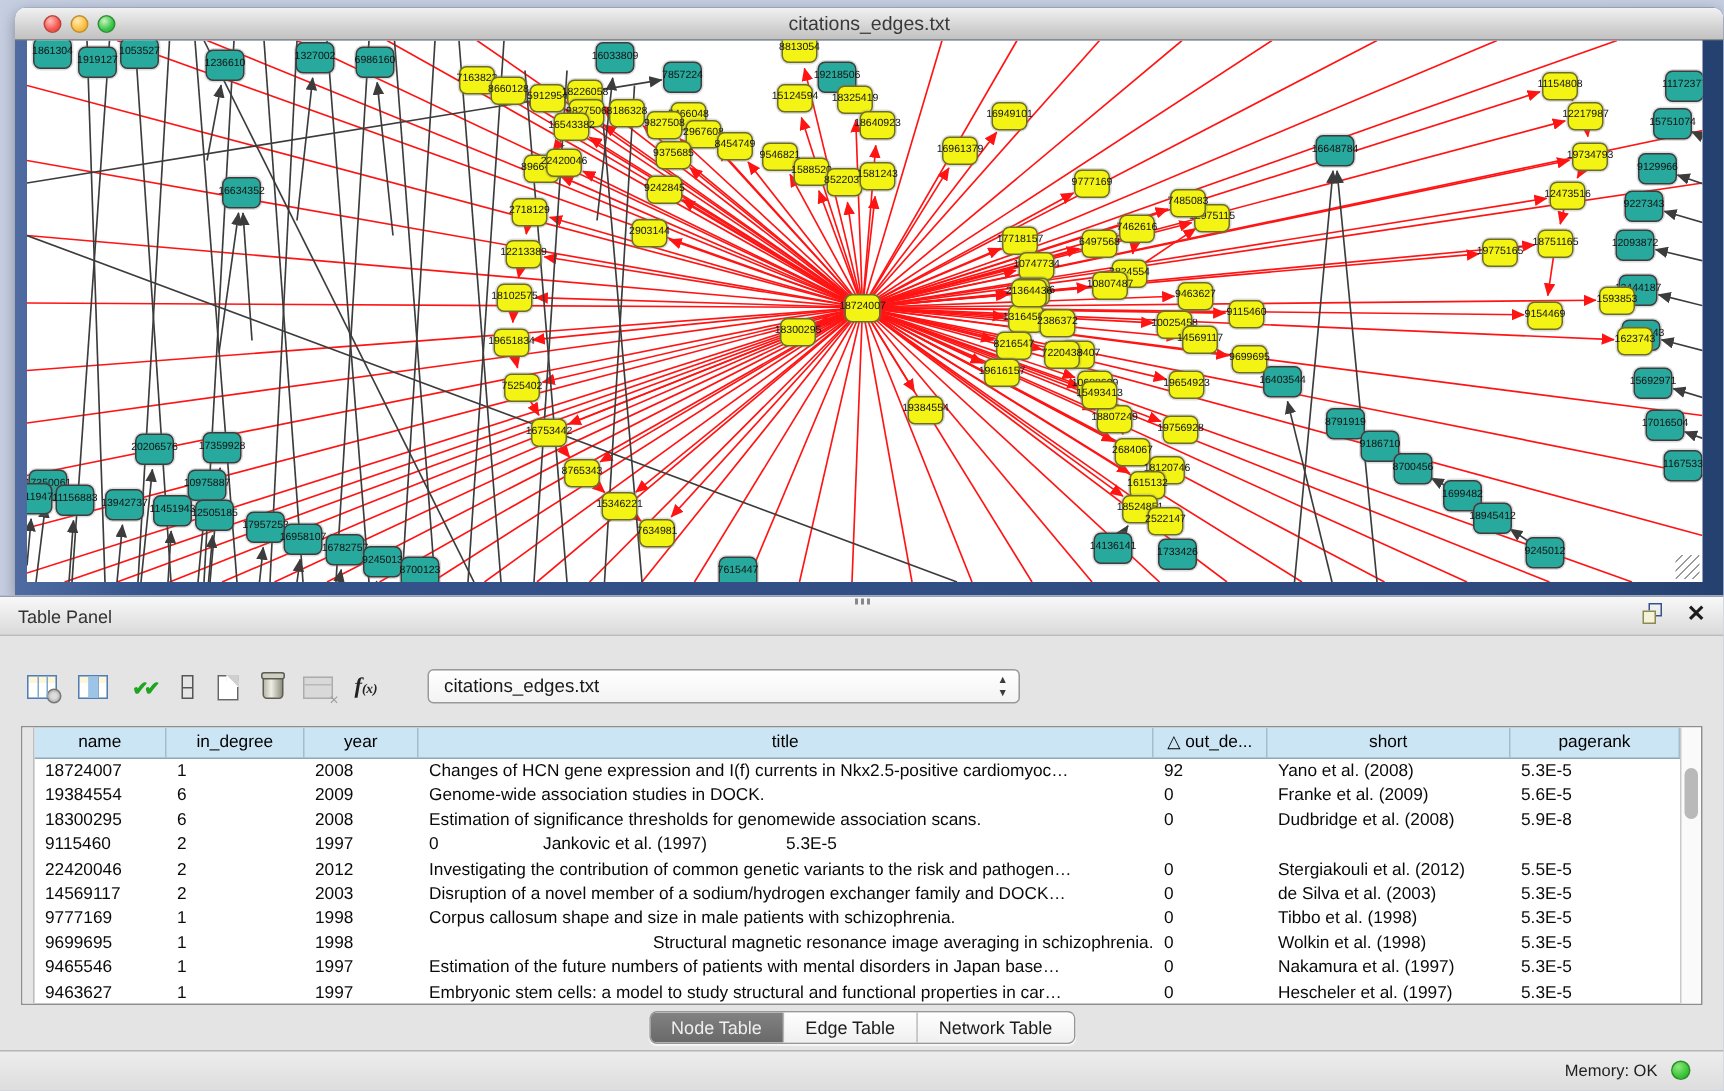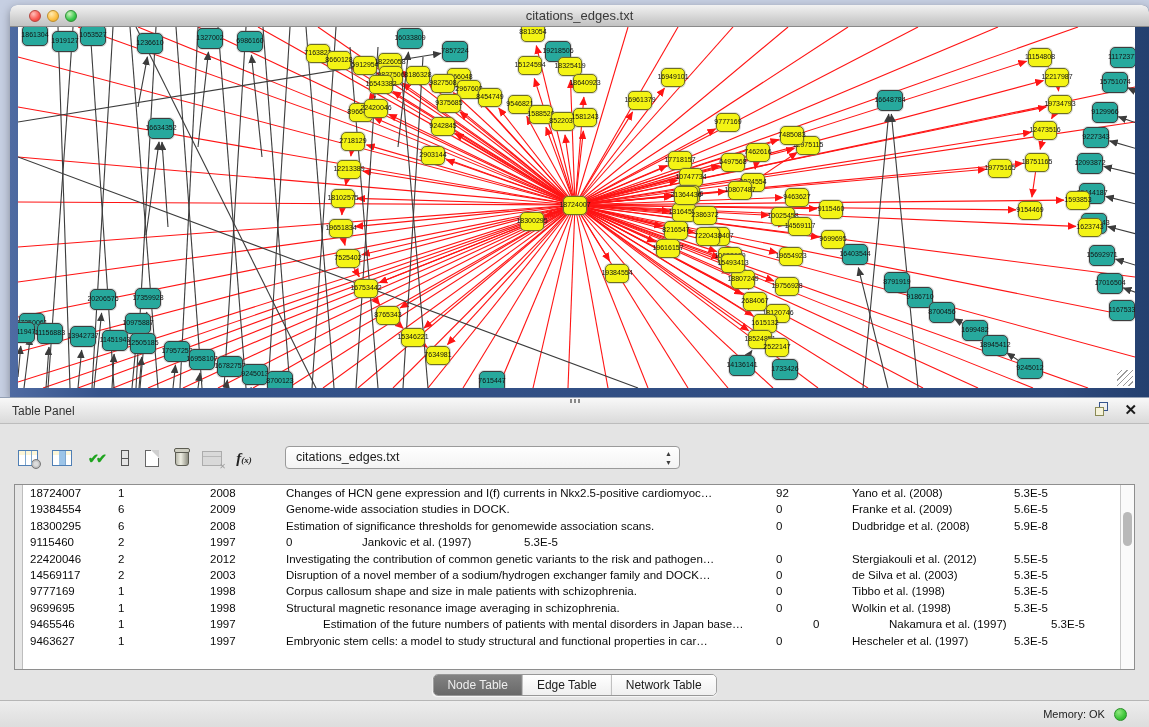--- a/index.html
+++ b/index.html
@@ -755,6 +755,15 @@
     <div class="twrap">
       <div class="gutter"></div>
       <div class="tmain">
+        <div class="thead">
+            <div class="th" style="width: 88px;">name</div>
+            <div class="th" style="width: 92px;">in_degree</div>
+            <div class="th" style="width: 76px;">year</div>
+            <div class="th" style="width: 490px;">title</div>
+            <div class="th" style="width: 76px;">△ out_de...</div>
+            <div class="th" style="width: 162px;">short</div>
+            <div class="th" style="width: 113px;">pagerank</div>
+          </div>
         <div class="tbody">
             <div class="tr">
               <div class="td" style="width: 88px;">18724007</div>

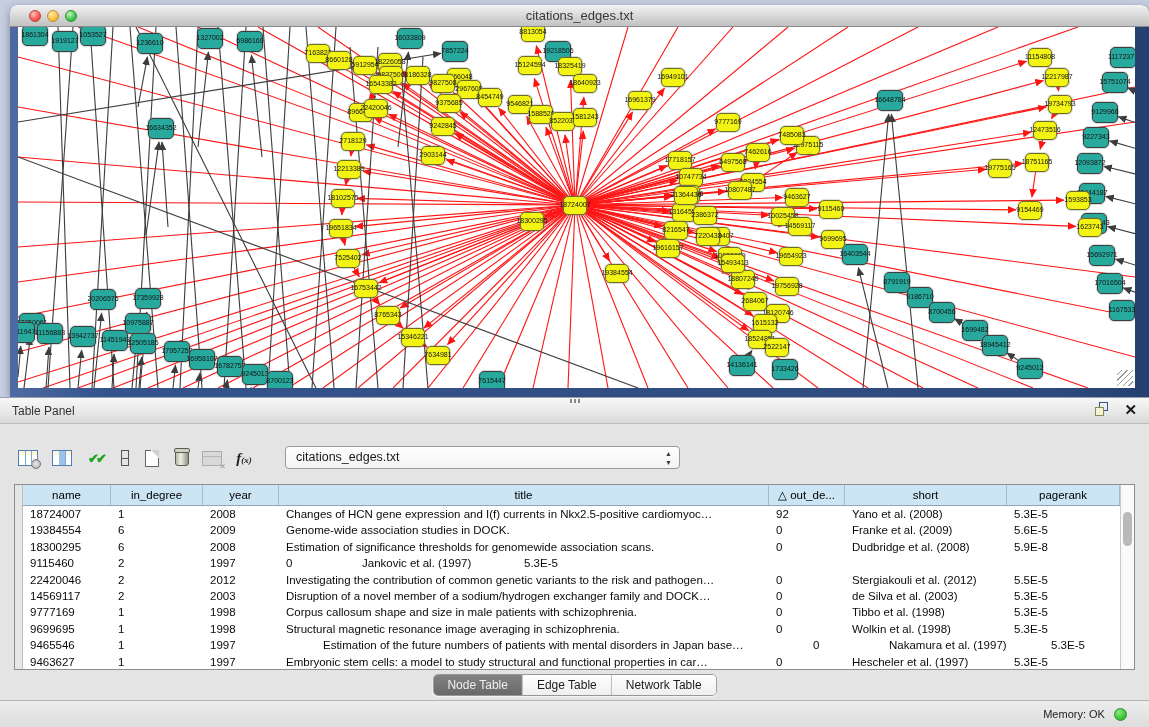--- a/index.html
+++ b/index.html
@@ -831,7 +831,7 @@
               <div class="td" style="width: 88px;">9699695</div>
               <div class="td" style="width: 92px;">1</div>
               <div class="td" style="width: 76px;">1998</div>
-              <div class="td" style="width: 490px;">Structural magnetic resonance image averaging in schizophrenia.</div>
+              <div class="td" style="width: 490px; text-align: right;">Structural magnetic resonance image averaging in schizophrenia.</div>
               <div class="td" style="width: 76px;">0</div>
               <div class="td" style="width: 162px;">Wolkin et al. (1998)</div>
               <div class="td" style="width: 113px;">5.3E-5</div>

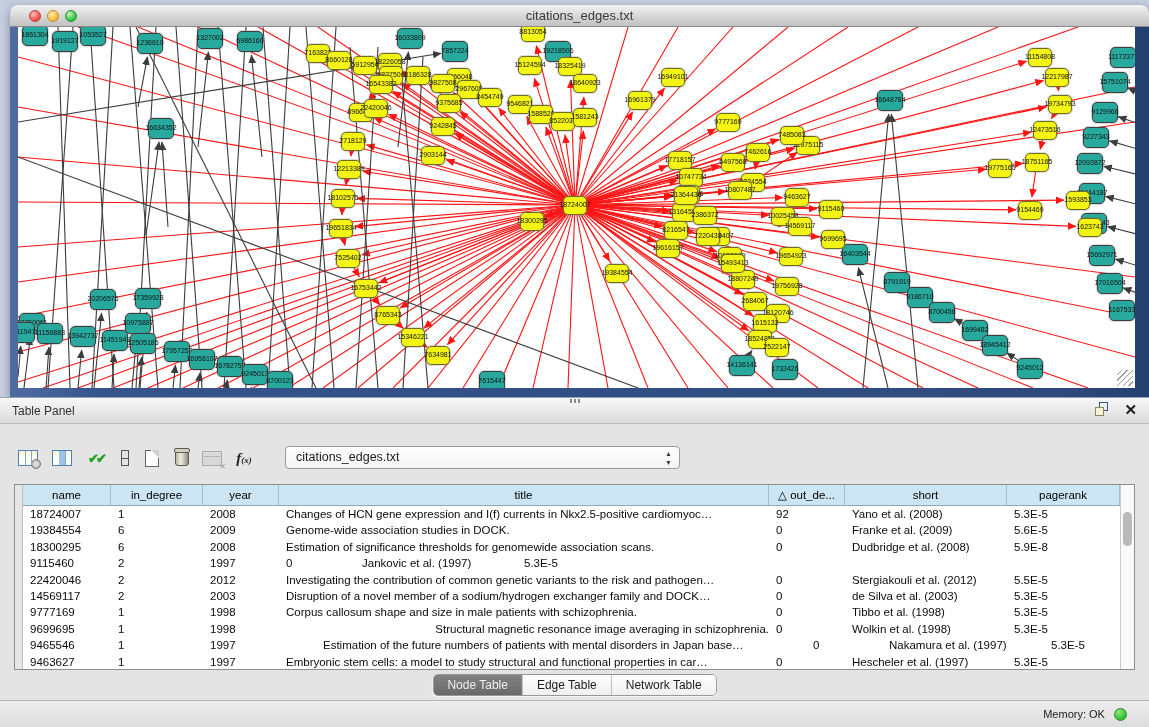--- a/index.html
+++ b/index.html
@@ -840,7 +840,7 @@
               <div class="td" style="width: 88px;">9465546</div>
               <div class="td" style="width: 92px;">1</div>
               <div class="td" style="width: 76px;">1997</div>
-              <div class="td" style="width: 490px; margin-left: 37px;">Estimation of the future numbers of patients with mental disorders in Japan base…</div>
+              <div class="td" style="width: 490px;">Estimation of the future numbers of patients with mental disorders in Japan base…</div>
               <div class="td" style="width: 76px;">0</div>
               <div class="td" style="width: 162px;">Nakamura et al. (1997)</div>
               <div class="td" style="width: 113px;">5.3E-5</div>

